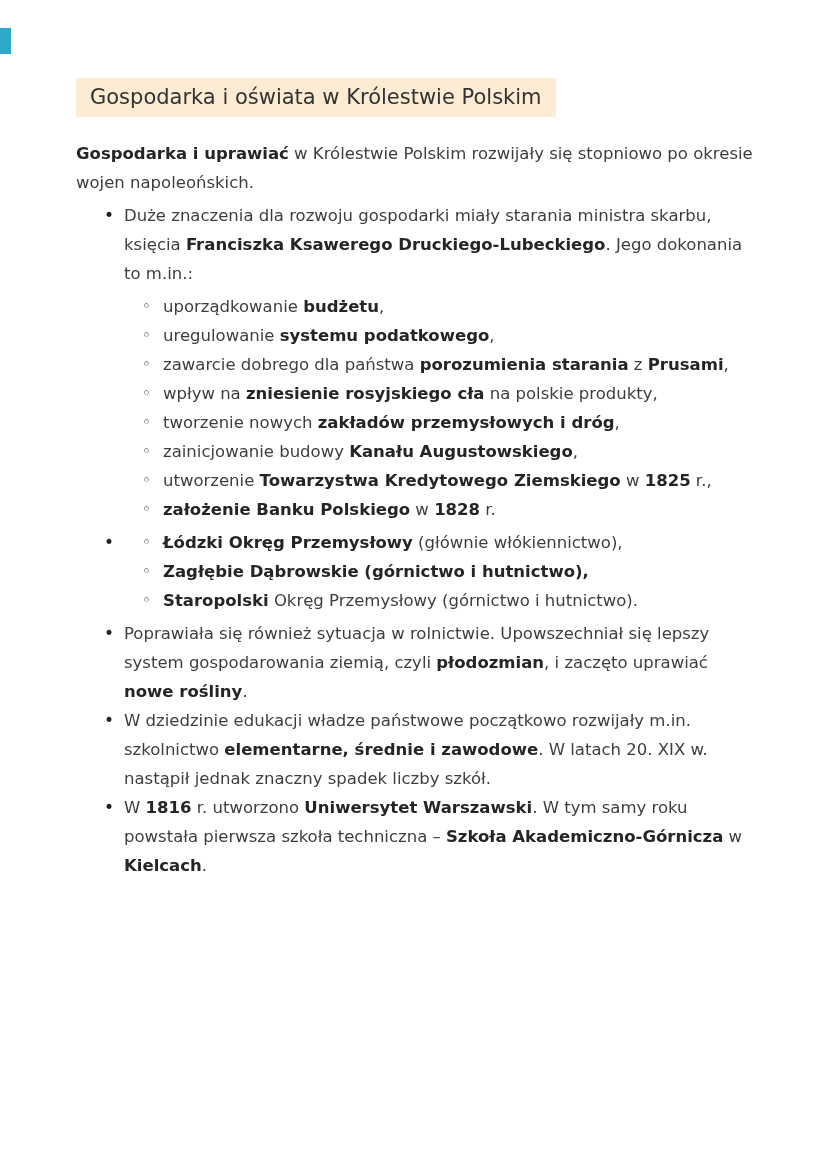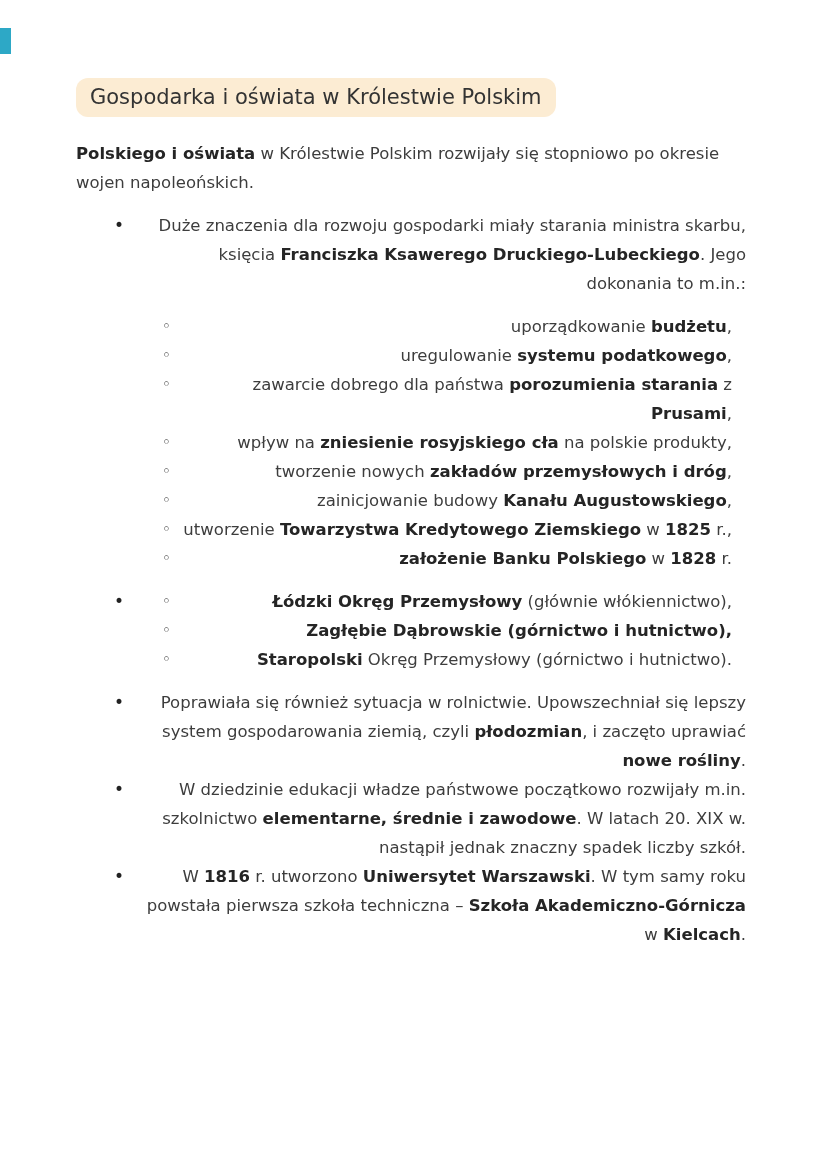--- a/index.html
+++ b/index.html
@@ -28,7 +28,7 @@
   .title {
     display: inline-block;
     background: var(--title_highlight, #fcecd3);
-    border-radius: 12px;
+    border-radius: 2px;
     padding: 7px 14px 8px 14px;
     font-size: 21px;
     font-weight: 400;

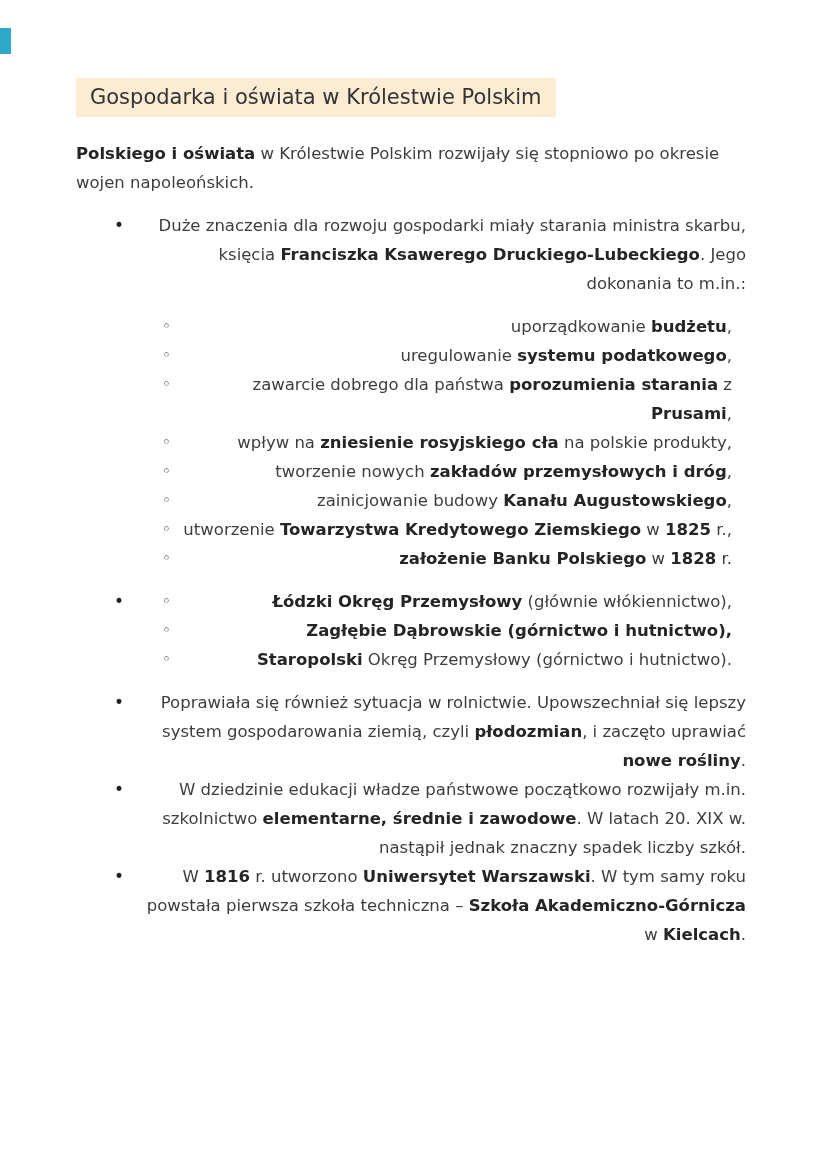--- a/index.html
+++ b/index.html
@@ -77,7 +77,7 @@
 
     <h1 class="title-row"><span class="title">Gospodarka i oświata w Królestwie Polskim</span></h1>
 
-    <p class="intro"><strong>Polskiego i oświata</strong><span> w Królestwie Polskim rozwijały się stopniowo po okresie wojen napoleońskich.</span></p>
+    <p class="intro"><strong>Gospodarka i uprawiać</strong><span> w Królestwie Polskim rozwijały się stopniowo po okresie wojen napoleońskich.</span></p>
 
     <ul class="l1">
 

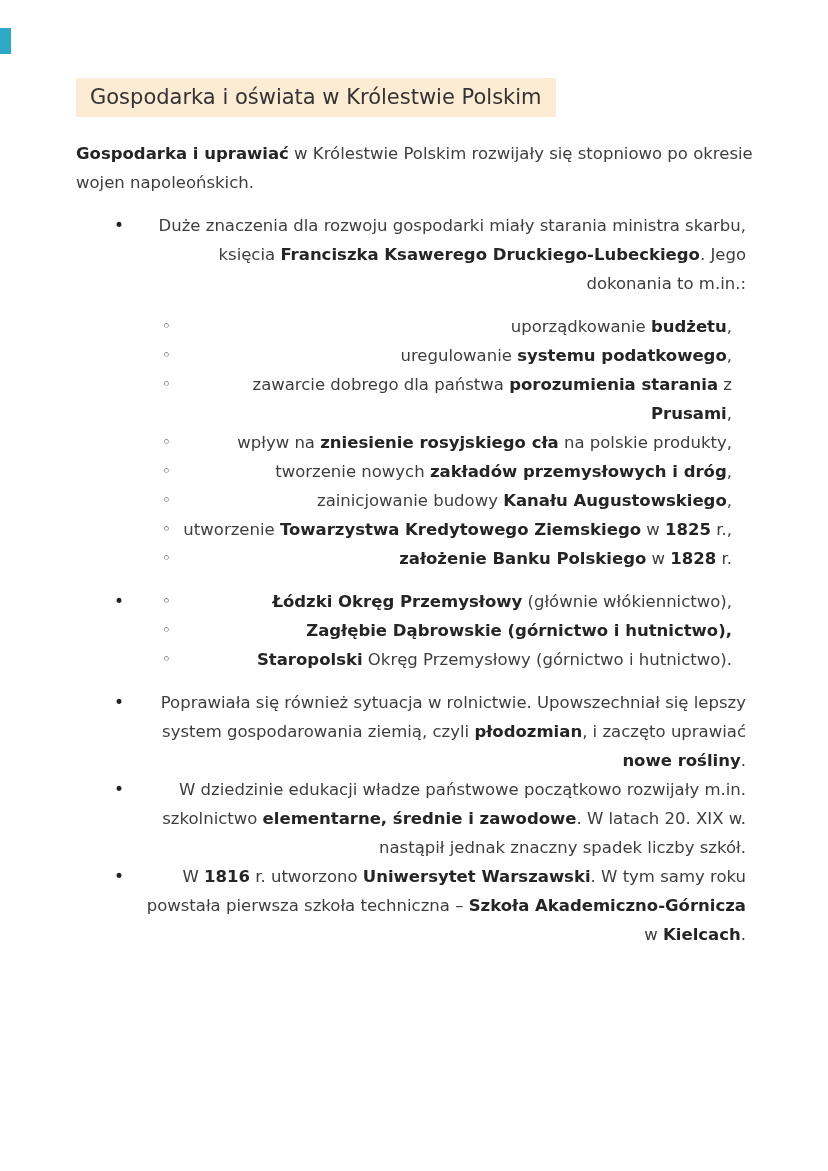--- a/index.html
+++ b/index.html
@@ -40,7 +40,7 @@
   }
   .intro { margin: 0; }
   strong { font-weight: bold; color: #252525; }
-  ul { list-style: none; margin: 14px; padding: 0; text-align: right; }
+  ul { list-style: none; margin: 4px; padding: 0; }
   .li1 {
     position: relative;
     padding-left: 44px;

